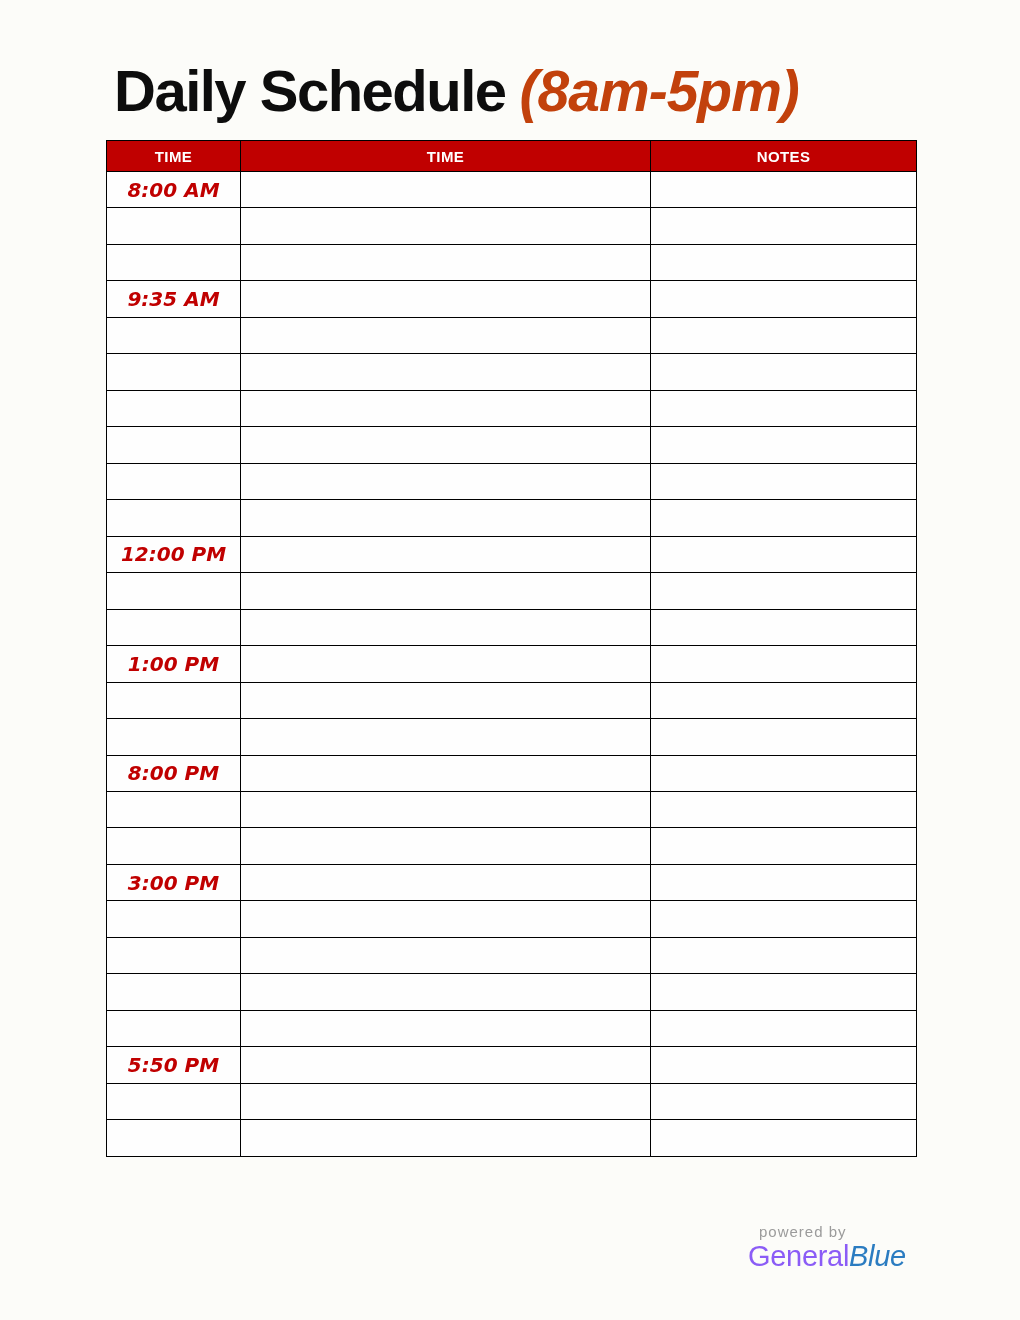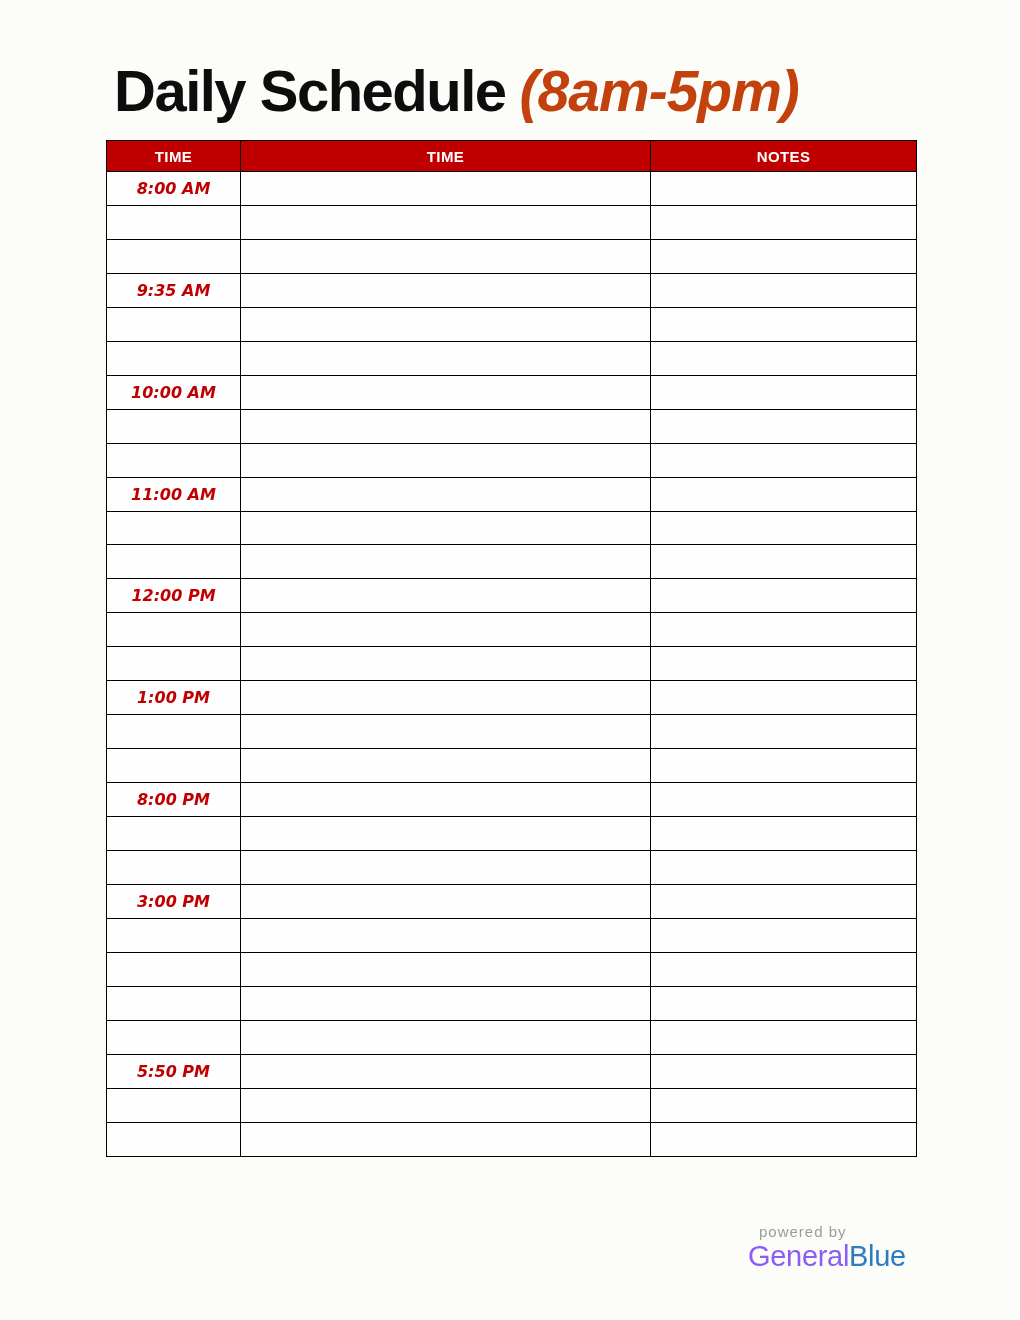--- a/index.html
+++ b/index.html
@@ -65,7 +65,7 @@
     color: #c00000;
     font-weight: bold;
     font-style: italic;
-    font-size: 16px;
+    font-size: 20px;
     text-align: center;
     vertical-align: middle;
   }

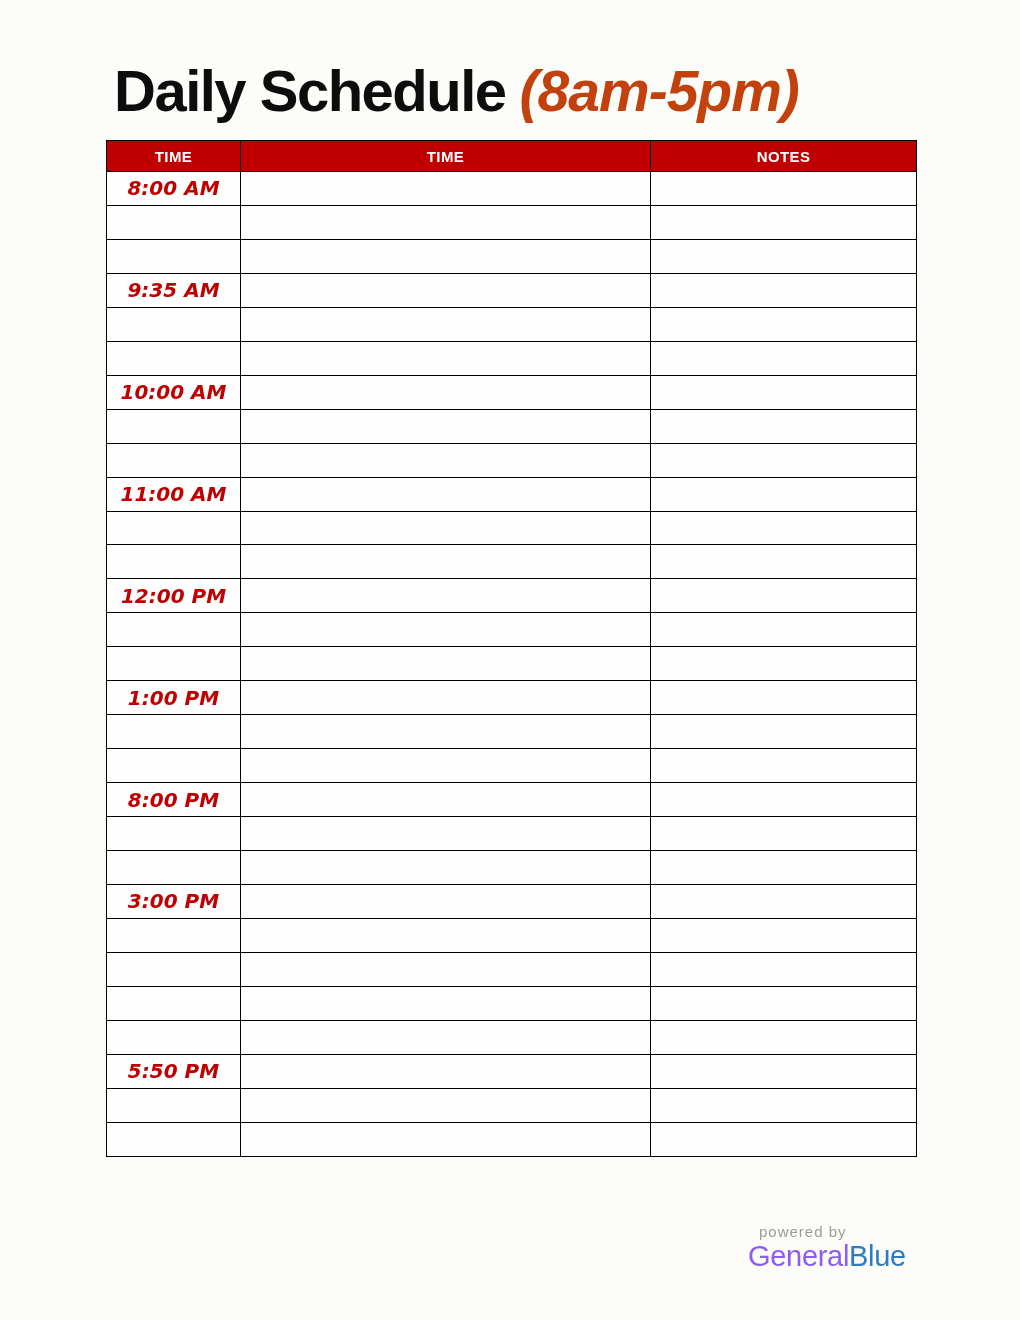--- a/index.html
+++ b/index.html
@@ -145,11 +145,6 @@
           <td></td>
         </tr>
         <tr>
-          <td class="time-label">10:00 AM</td>
-          <td></td>
-          <td></td>
-        </tr>
-        <tr>
           <td></td>
           <td></td>
           <td></td>

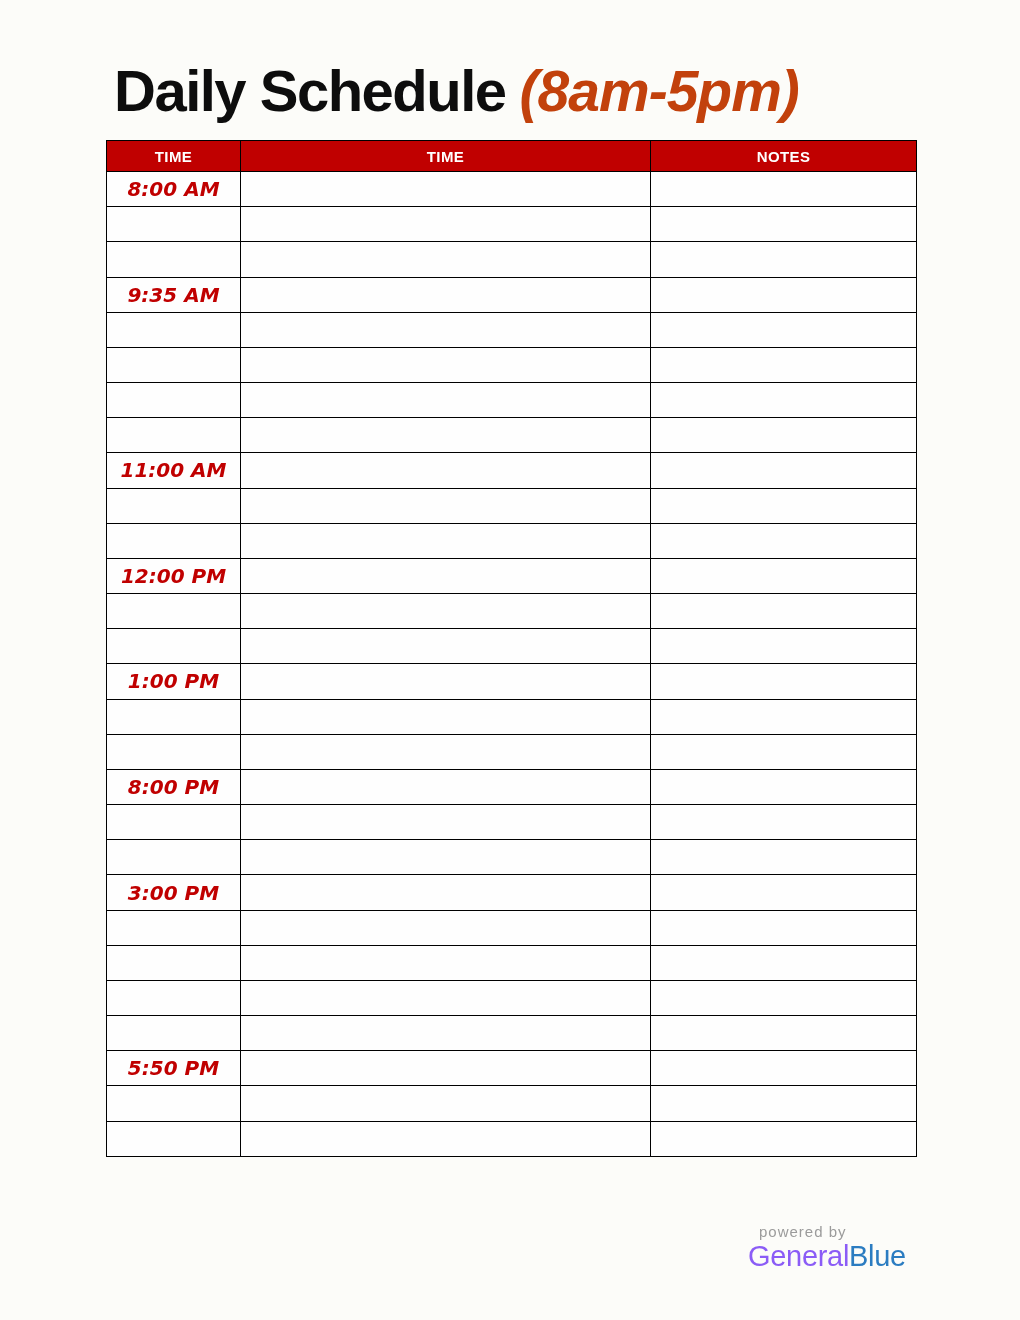--- a/index.html
+++ b/index.html
@@ -155,11 +155,6 @@
           <td></td>
         </tr>
         <tr>
-          <td class="time-label">11:00 AM</td>
-          <td></td>
-          <td></td>
-        </tr>
-        <tr>
           <td></td>
           <td></td>
           <td></td>

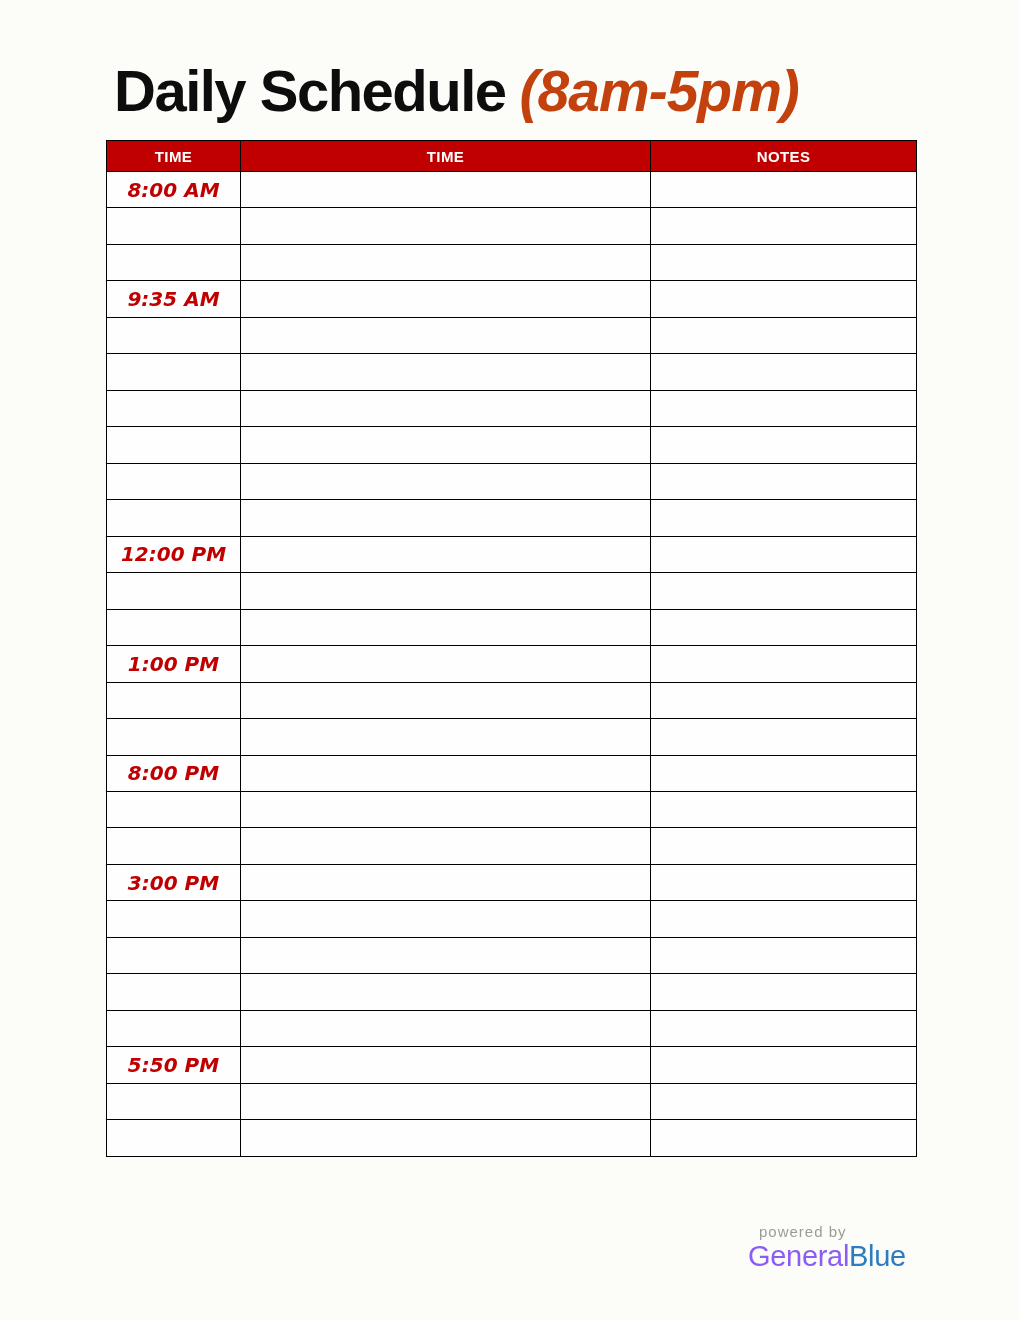--- a/index.html
+++ b/index.html
@@ -89,7 +89,7 @@
     white-space: nowrap;
   }
   .brand-general { color: #8b5cf6; }
-  .brand-blue { color: #2b7cc1; }
+  .brand-blue { color: #2b7cc1; font-style: italic; }
 </style>
 </head>
 <body>

